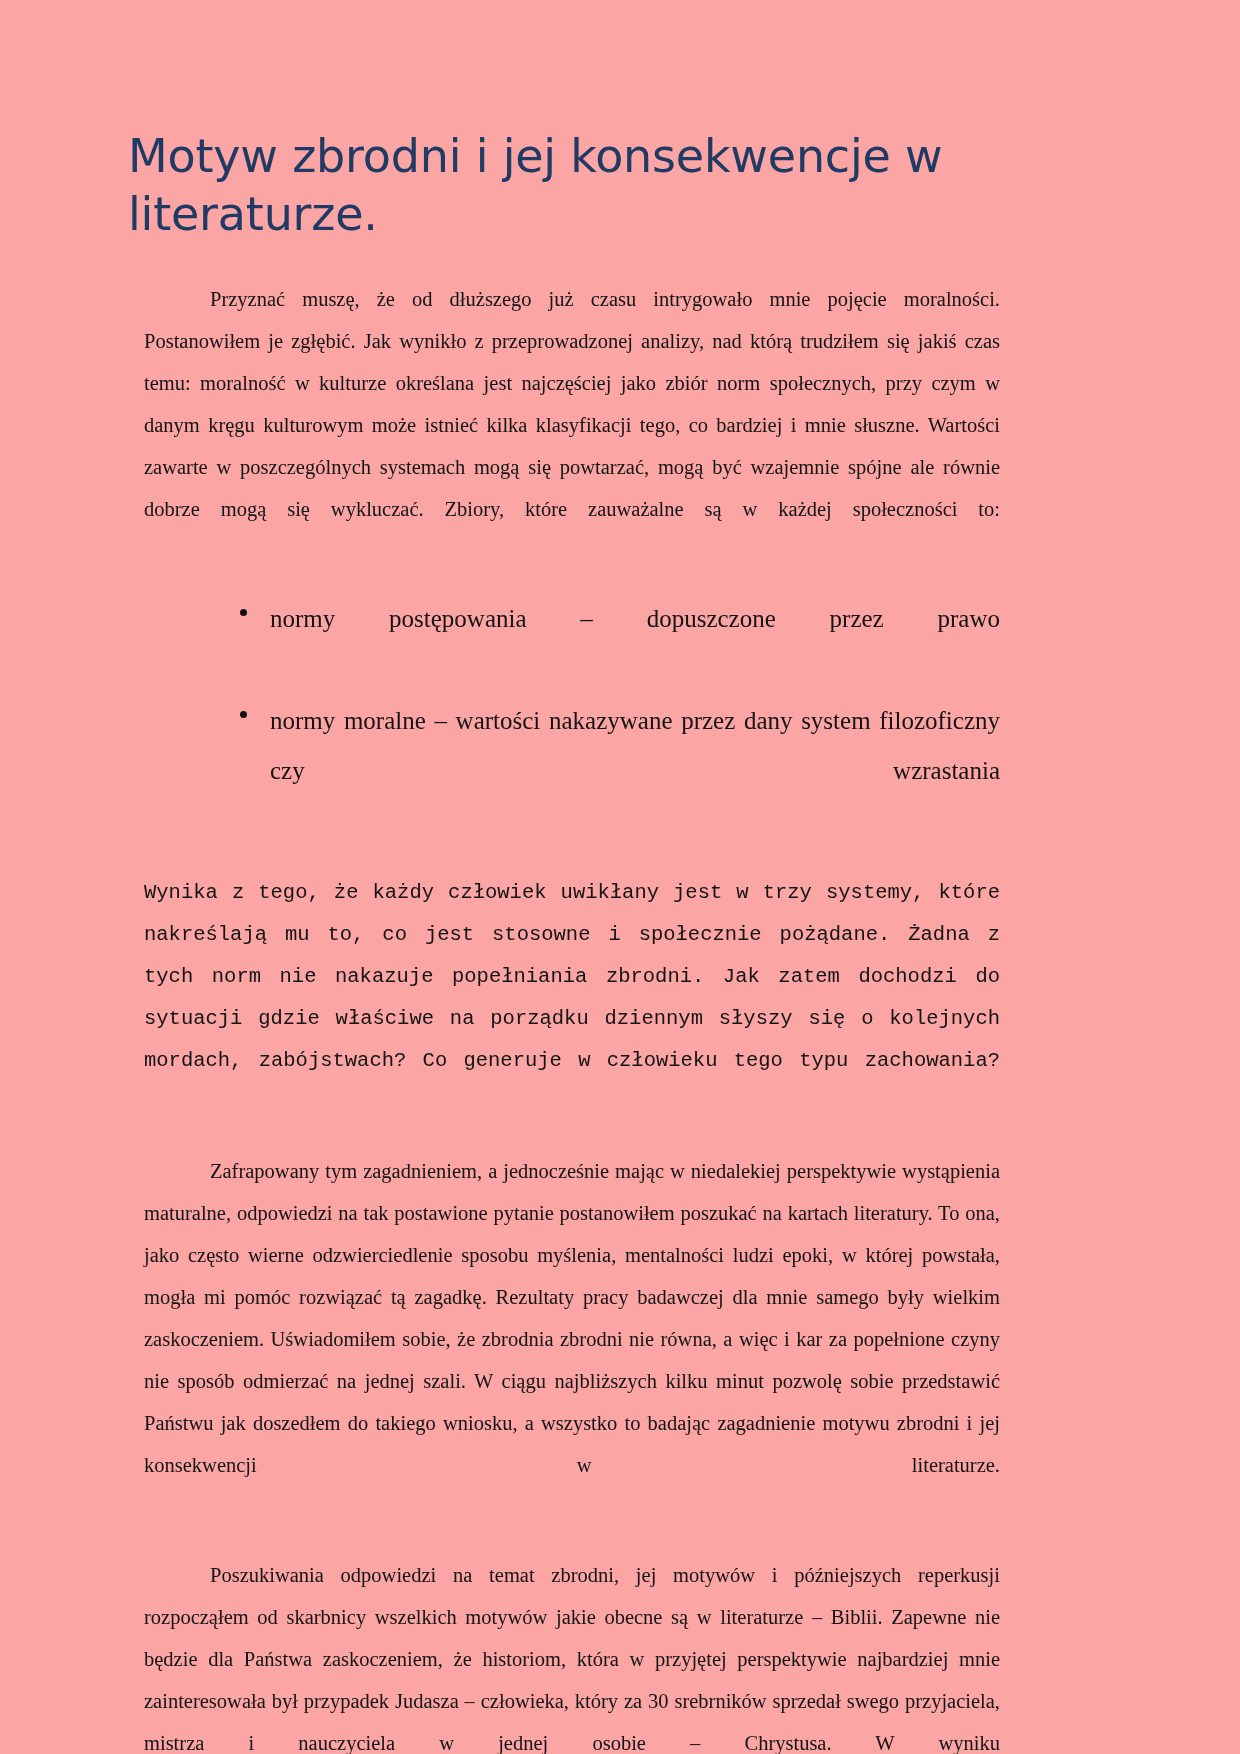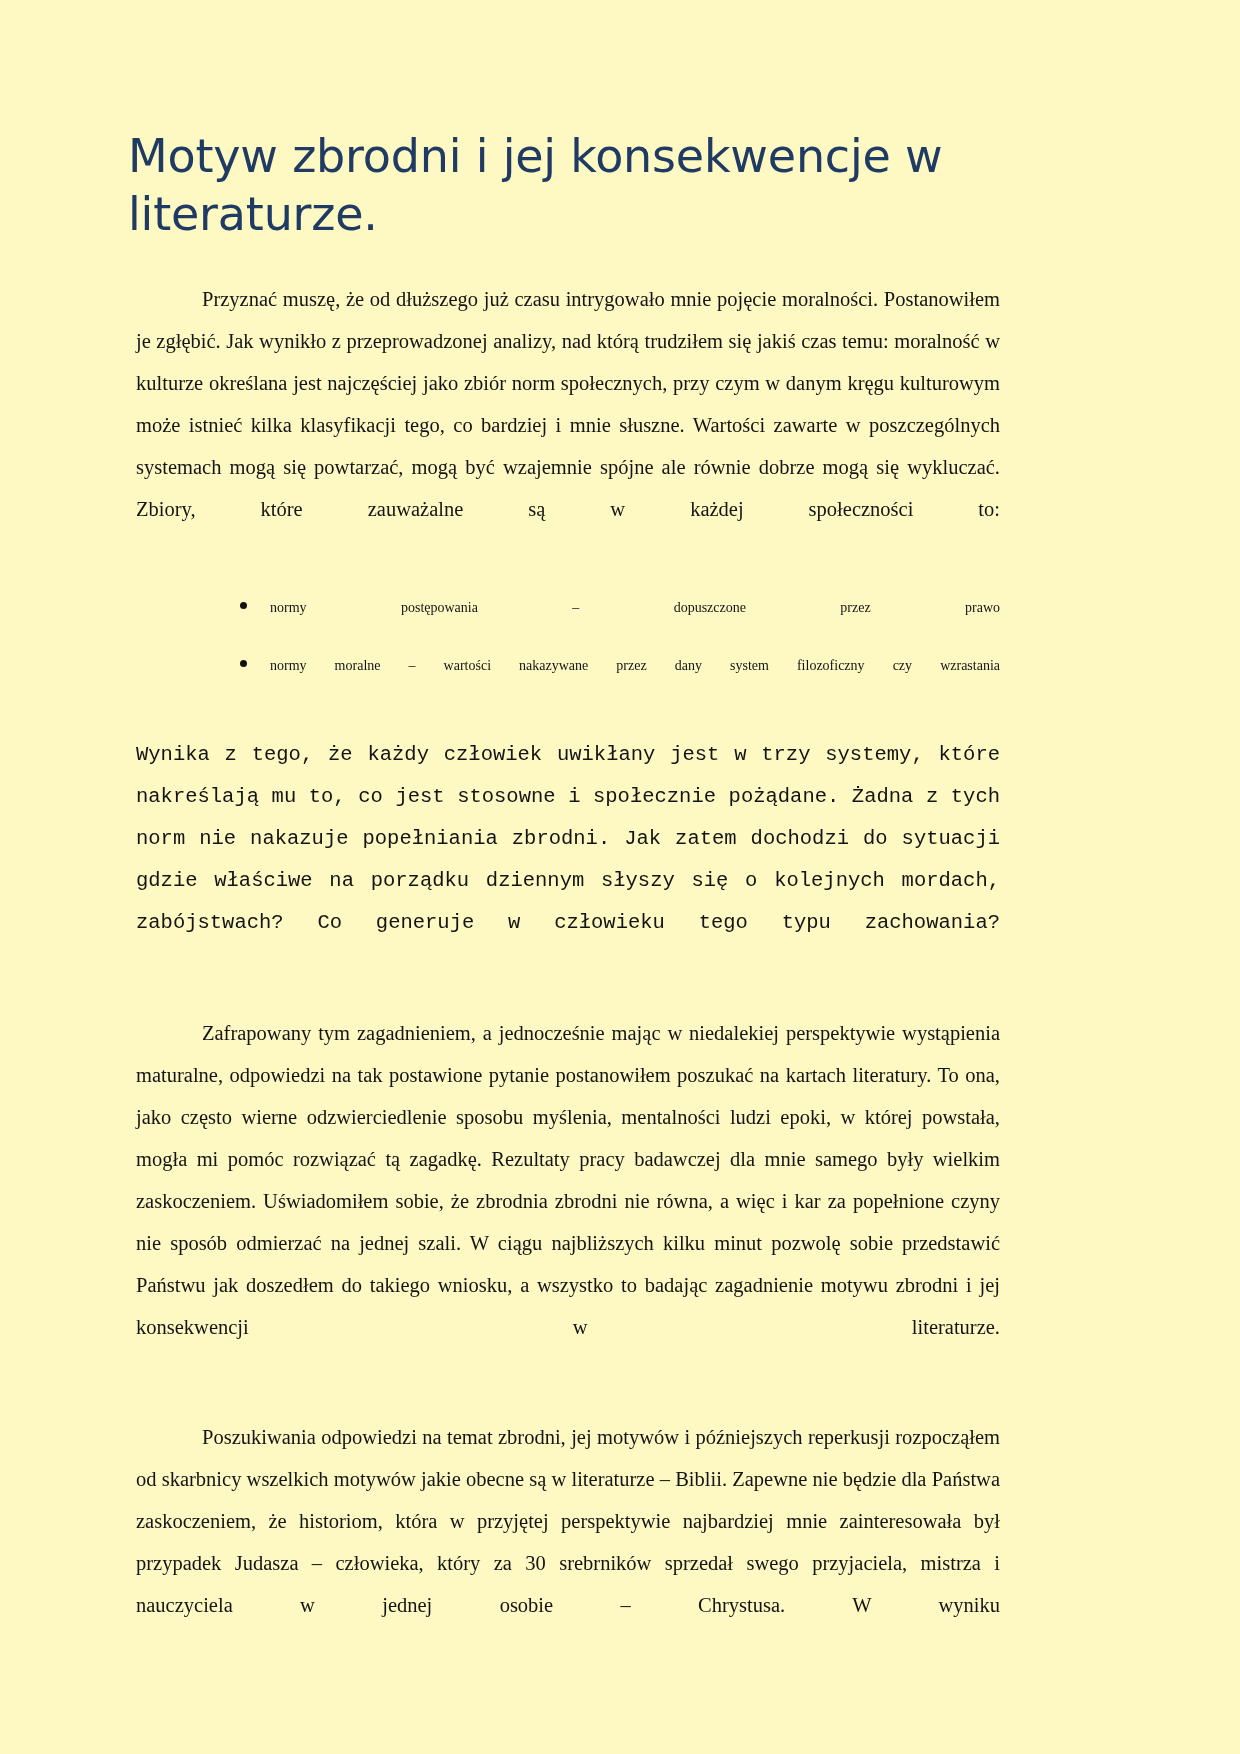--- a/index.html
+++ b/index.html
@@ -23,7 +23,7 @@
     height: 1754px;
     box-sizing: border-box;
     padding: 128px 240px 0 128px;
-    background: #fef9c3;
+    background: #fca5a5;
   }
 
   .doc-title {

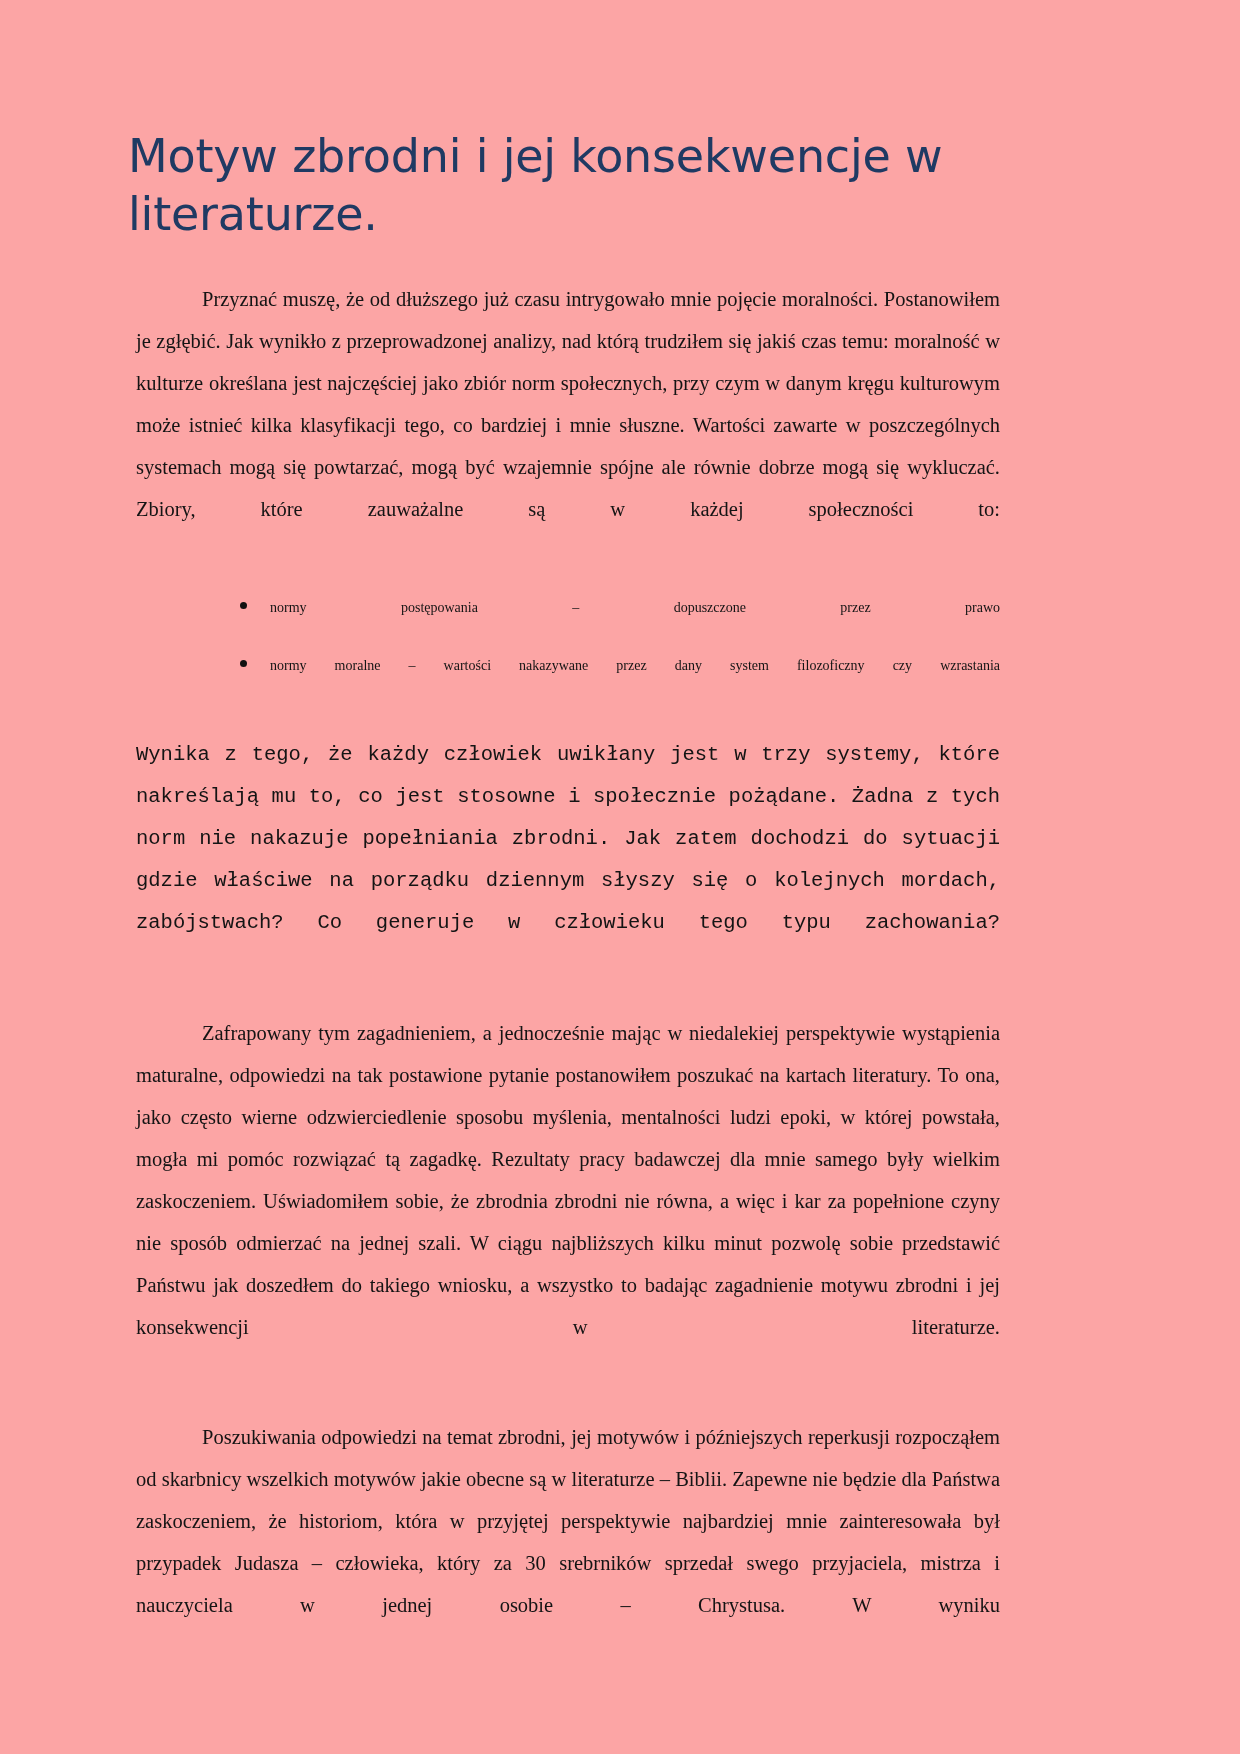--- a/index.html
+++ b/index.html
@@ -42,7 +42,7 @@
   }
 
   p.para {
-    margin: 0 0 4px 8px;
+    margin: 0 0 4px 16px;
     font-size: 20.5px;
     line-height: 2.05;
     text-align: justify;

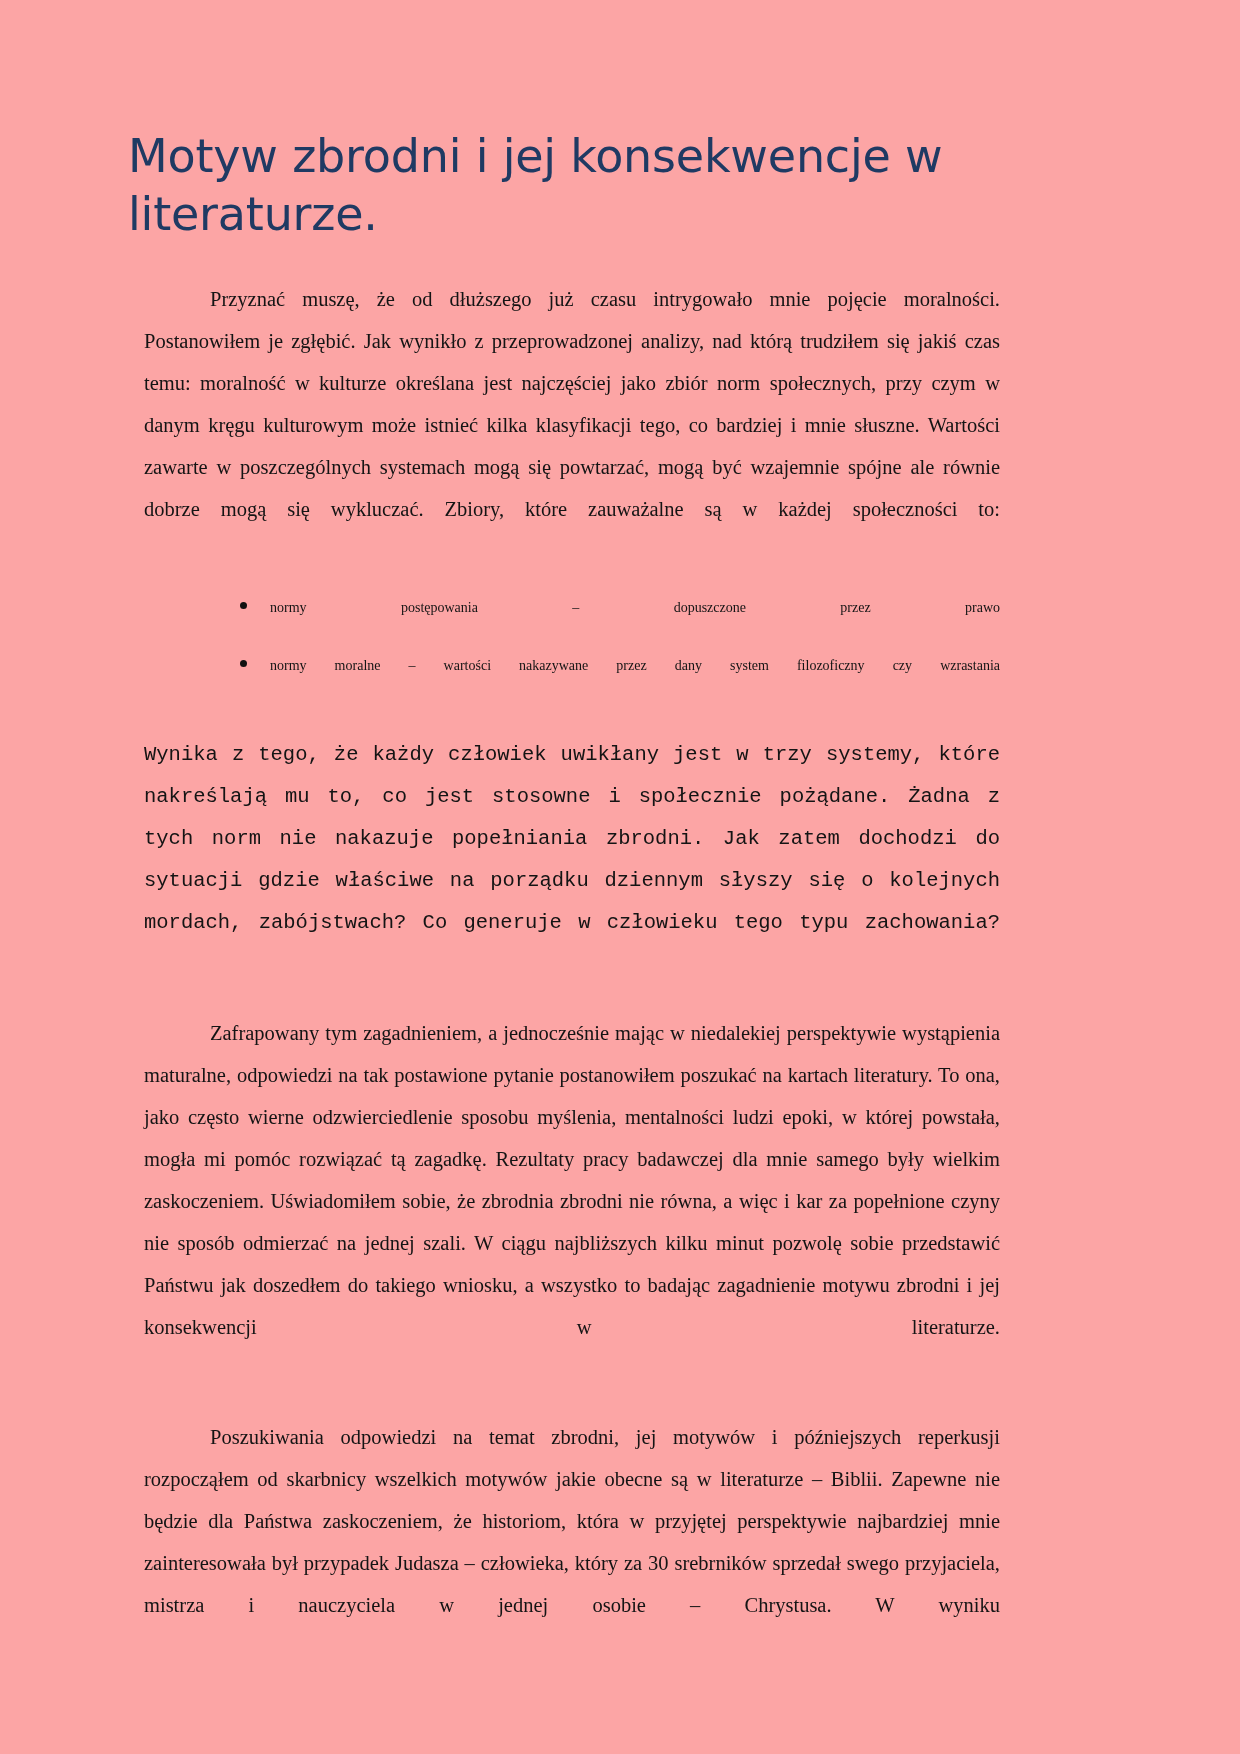--- a/index.html
+++ b/index.html
@@ -72,7 +72,7 @@
 
   ul.norms li {
     position: relative;
-    font-size: 14px;
+    font-size: 25px;
     line-height: 2.0;
     text-align: justify;
     text-justify: inter-word;

